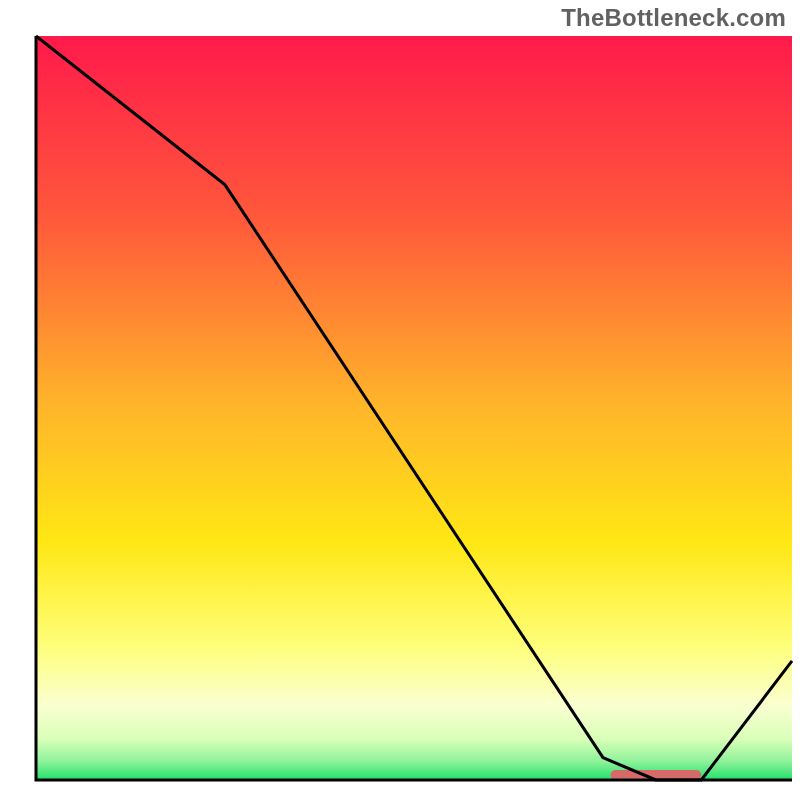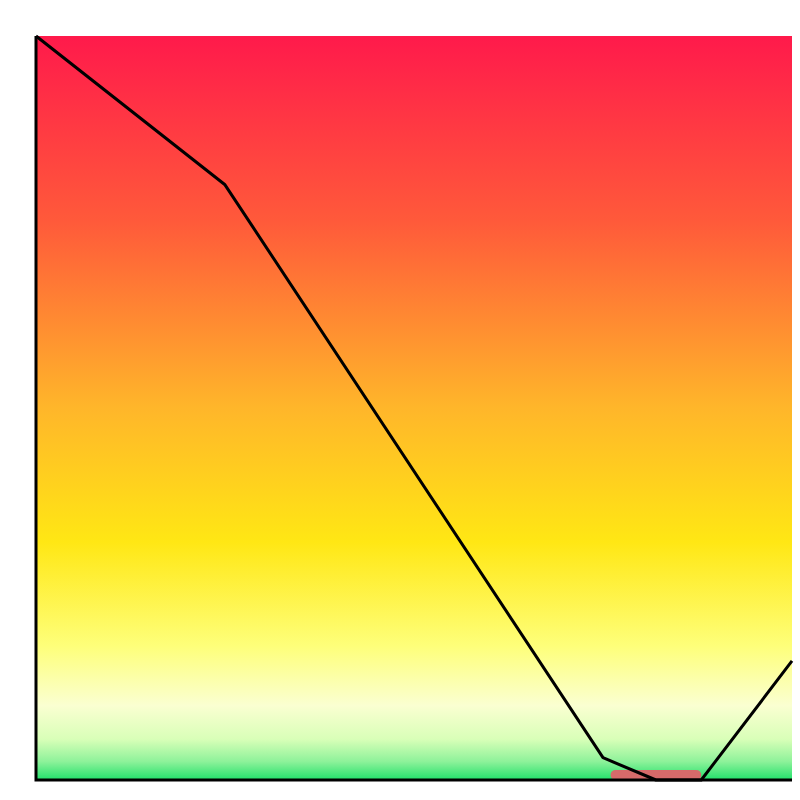--- a/index.html
+++ b/index.html
@@ -33,6 +33,7 @@
 </head>
 <body>
 <div id="container">
+  <div id="watermark">TheBottleneck.com</div>
   <svg id="chart-svg" width="800" height="800">
       <defs>
         <linearGradient id="bg-grad" x1="0" y1="0" x2="0" y2="1">

